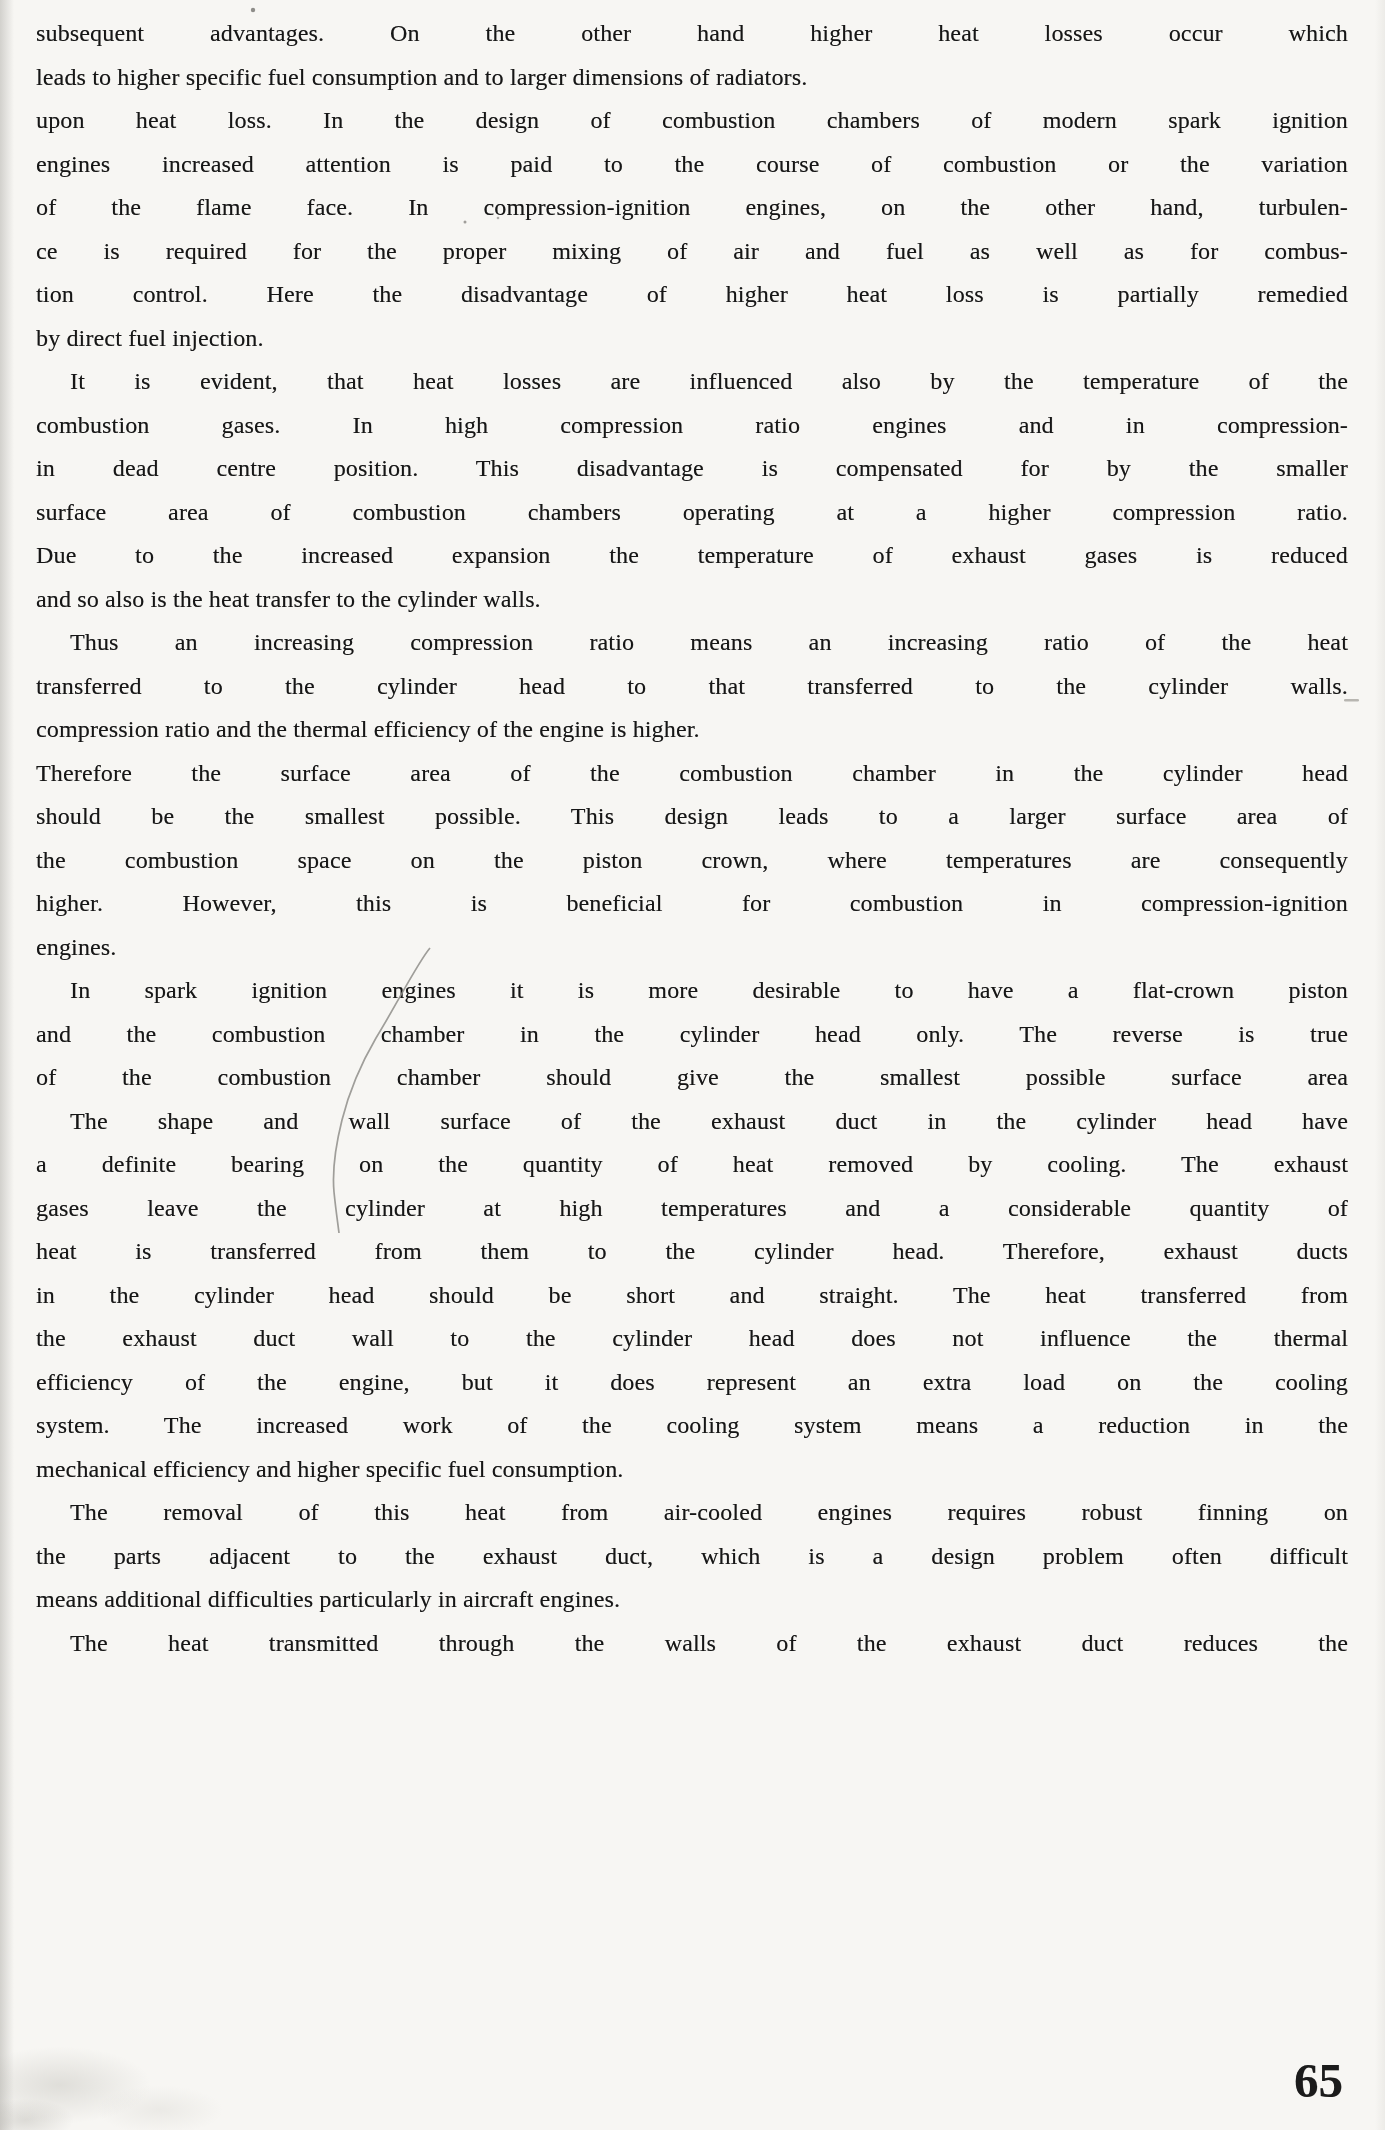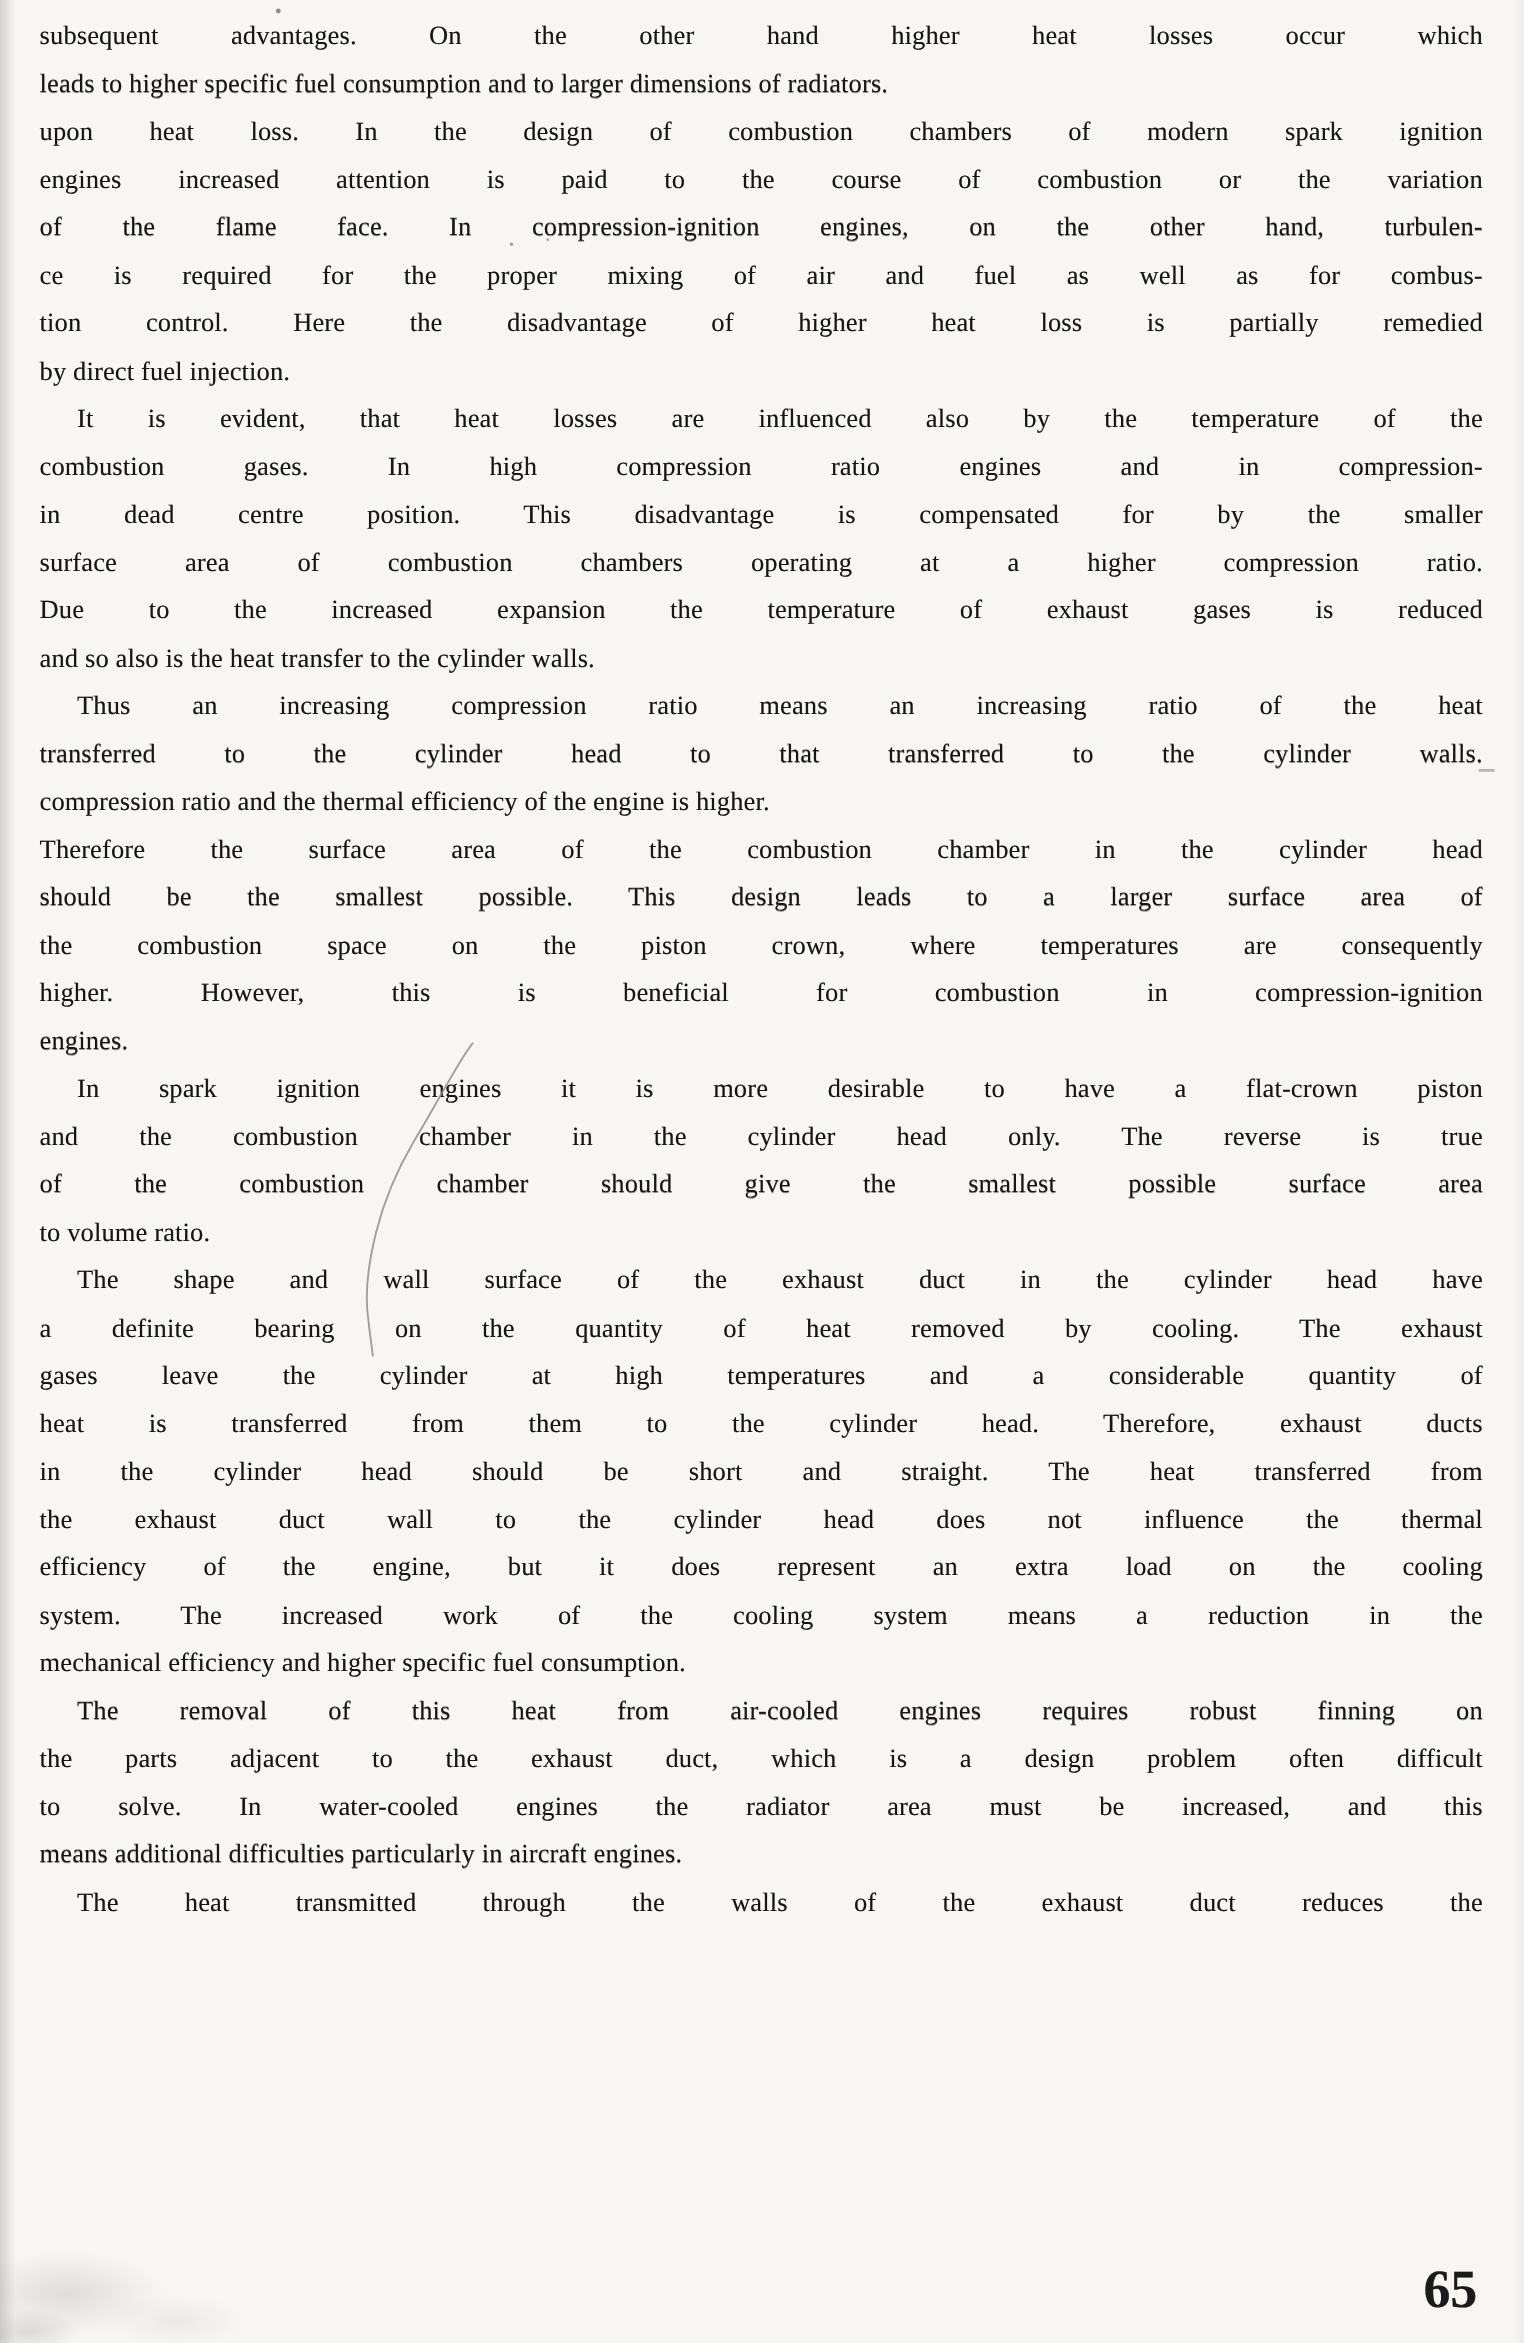--- a/index.html
+++ b/index.html
@@ -102,7 +102,6 @@
         <div class="line indented">In spark ignition engines it is more desirable to have a flat-crown piston</div>
         <div class="line">and the combustion chamber in the cylinder head only. The reverse is true</div>
         <div class="line">of the combustion chamber should give the smallest possible surface area</div>
-        <div class="line para-end">to volume ratio.</div>
       </div>
       <div class="paragraph">
         <div class="line indented">The shape and wall surface of the exhaust duct in the cylinder head have</div>

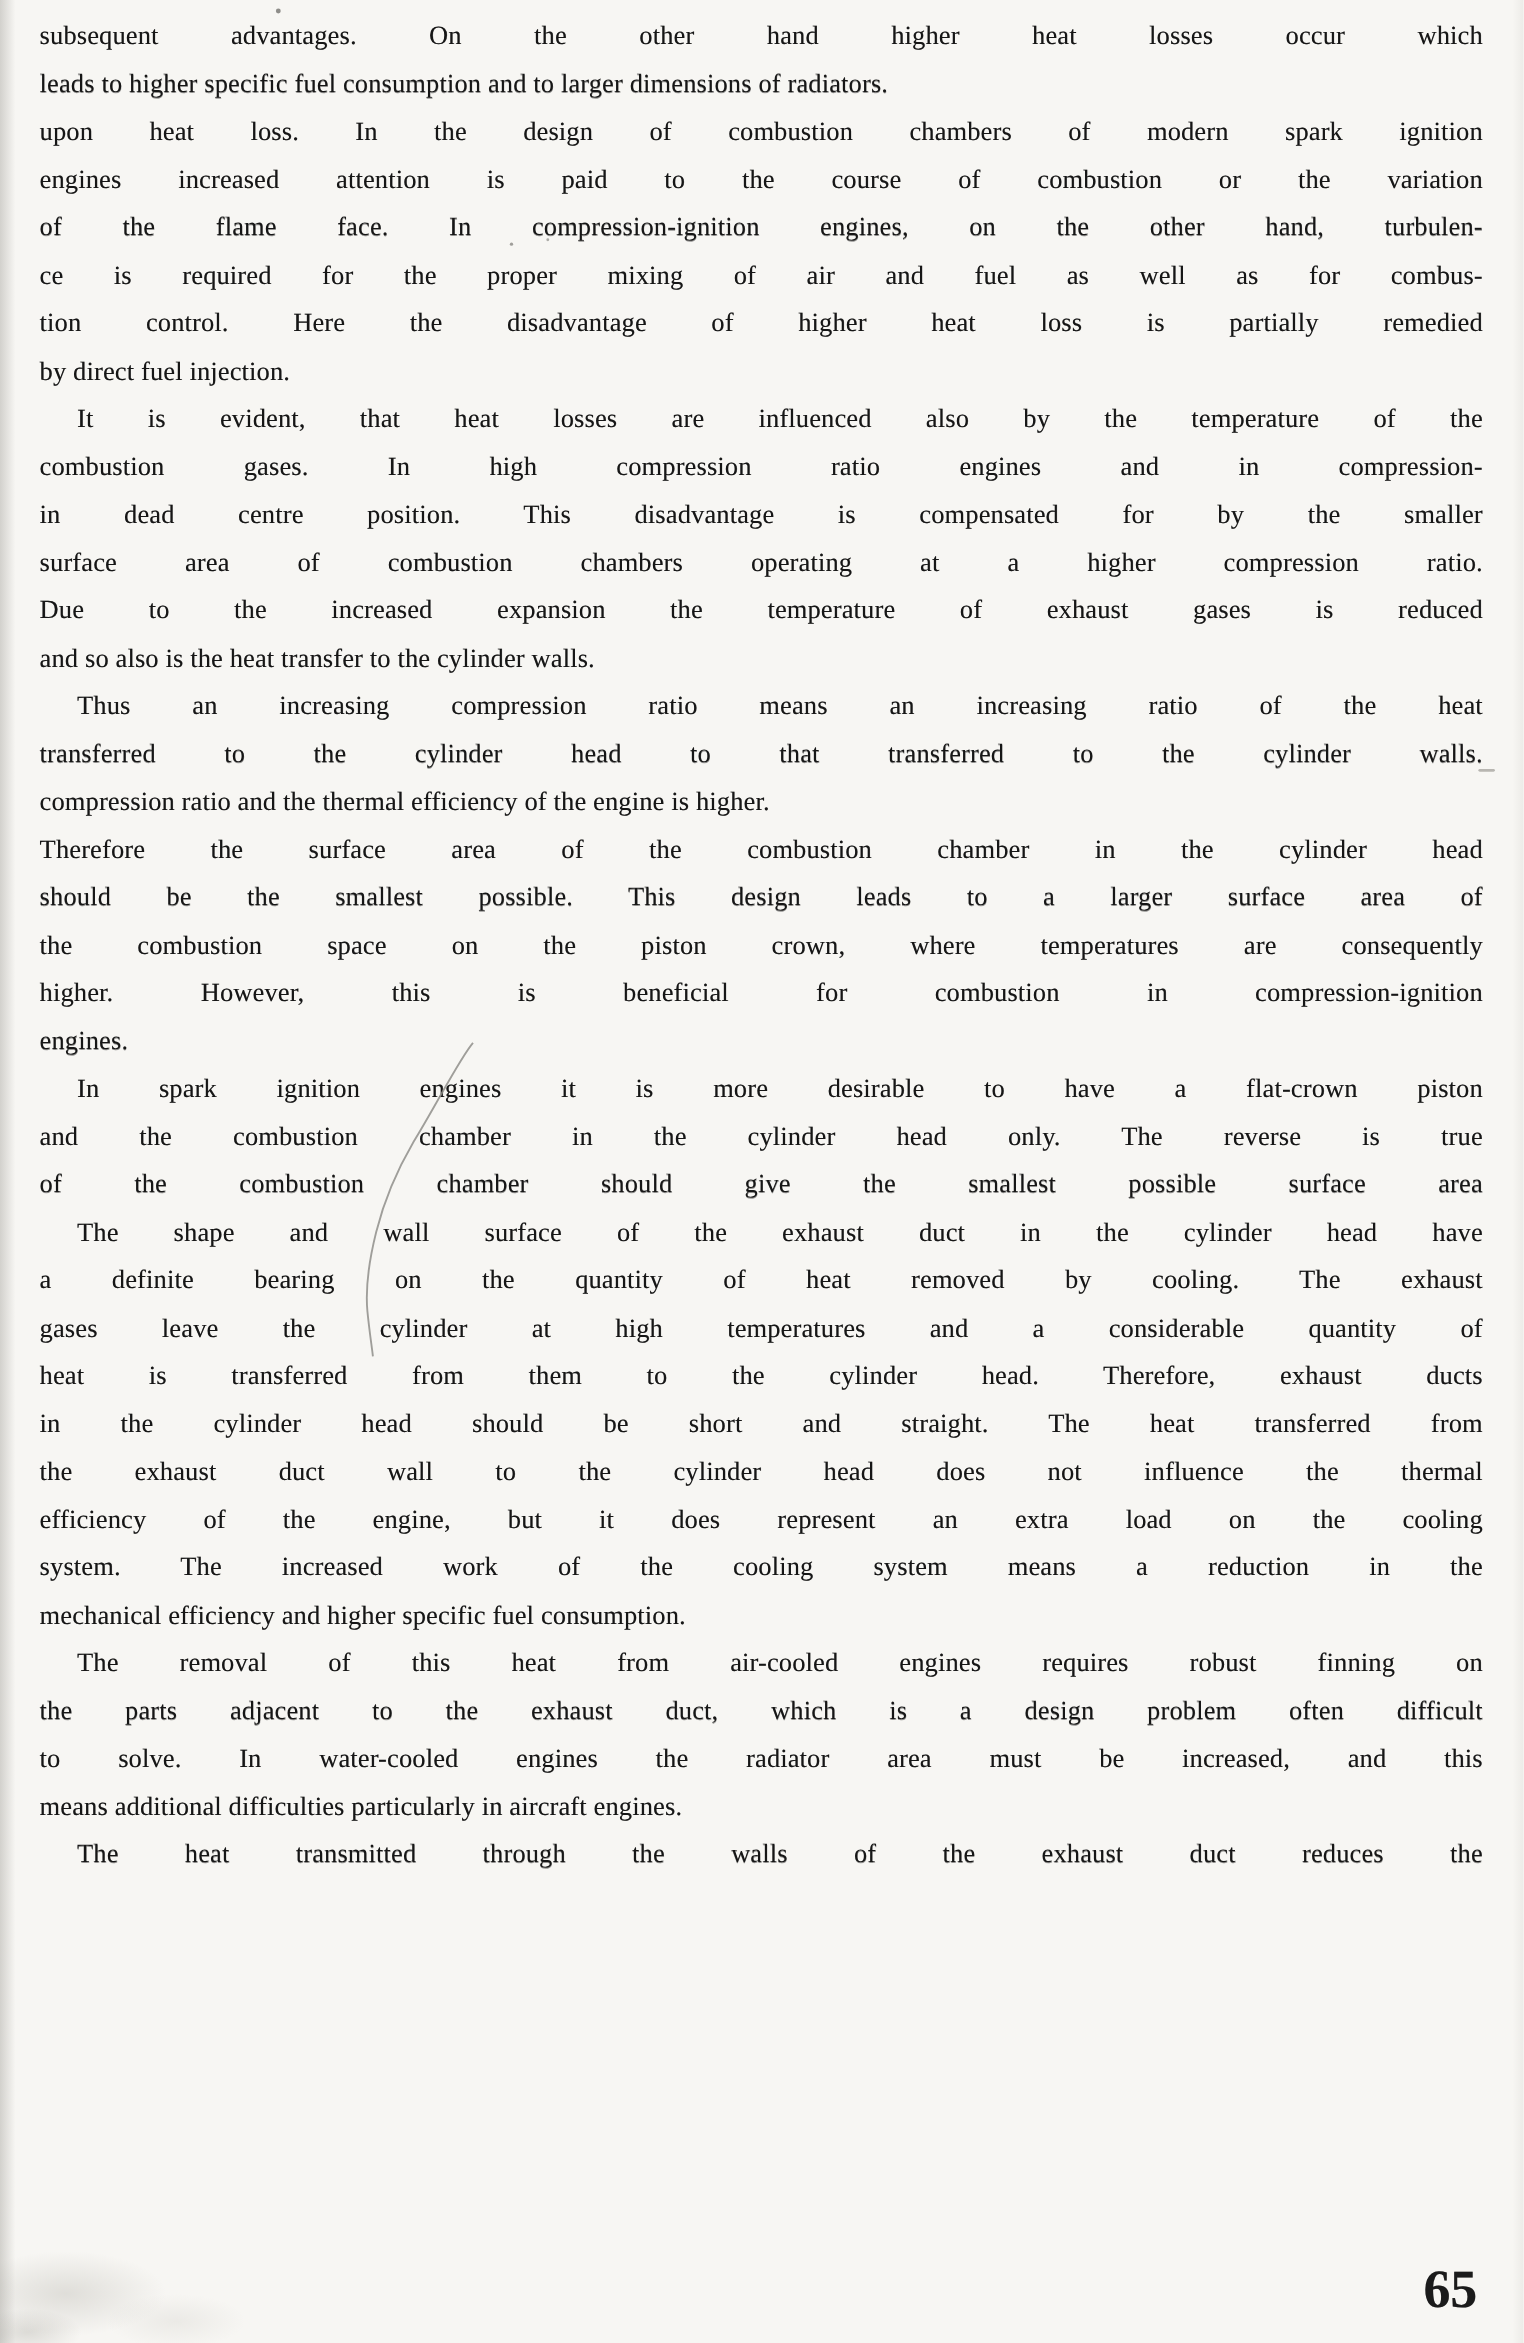--- a/index.html
+++ b/index.html
@@ -117,7 +117,6 @@
       <div class="paragraph">
         <div class="line indented">The removal of this heat from air-cooled engines requires robust finning on</div>
         <div class="line">the parts adjacent to the exhaust duct, which is a design problem often difficult</div>
-        <div class="line">to solve. In water-cooled engines the radiator area must be increased, and this</div>
         <div class="line para-end">means additional difficulties particularly in aircraft engines.</div>
       </div>
       <div class="paragraph">

